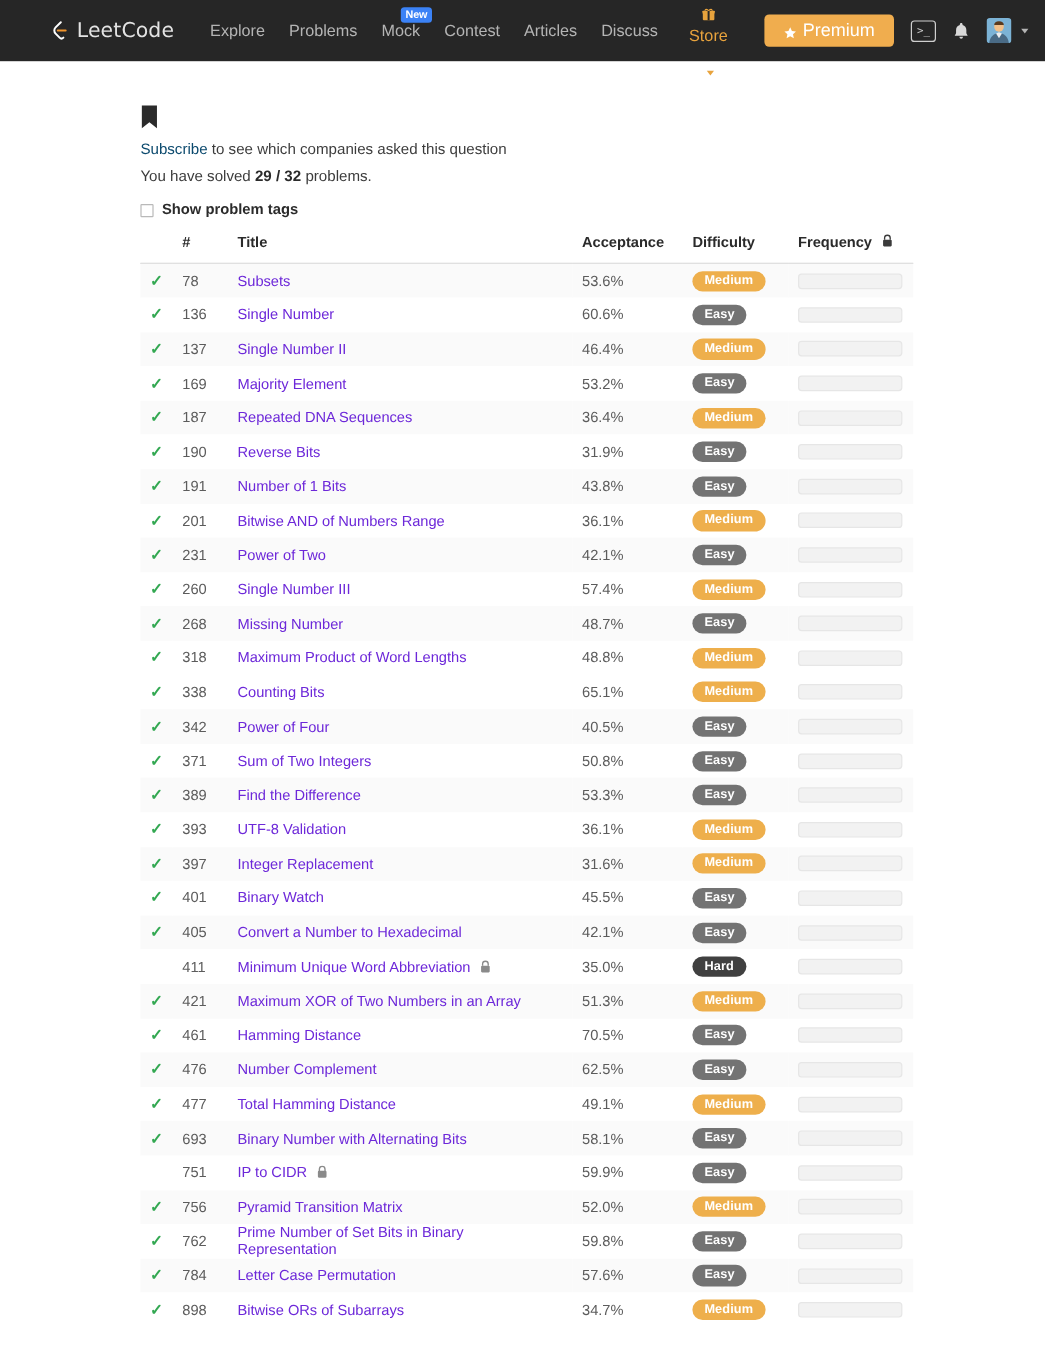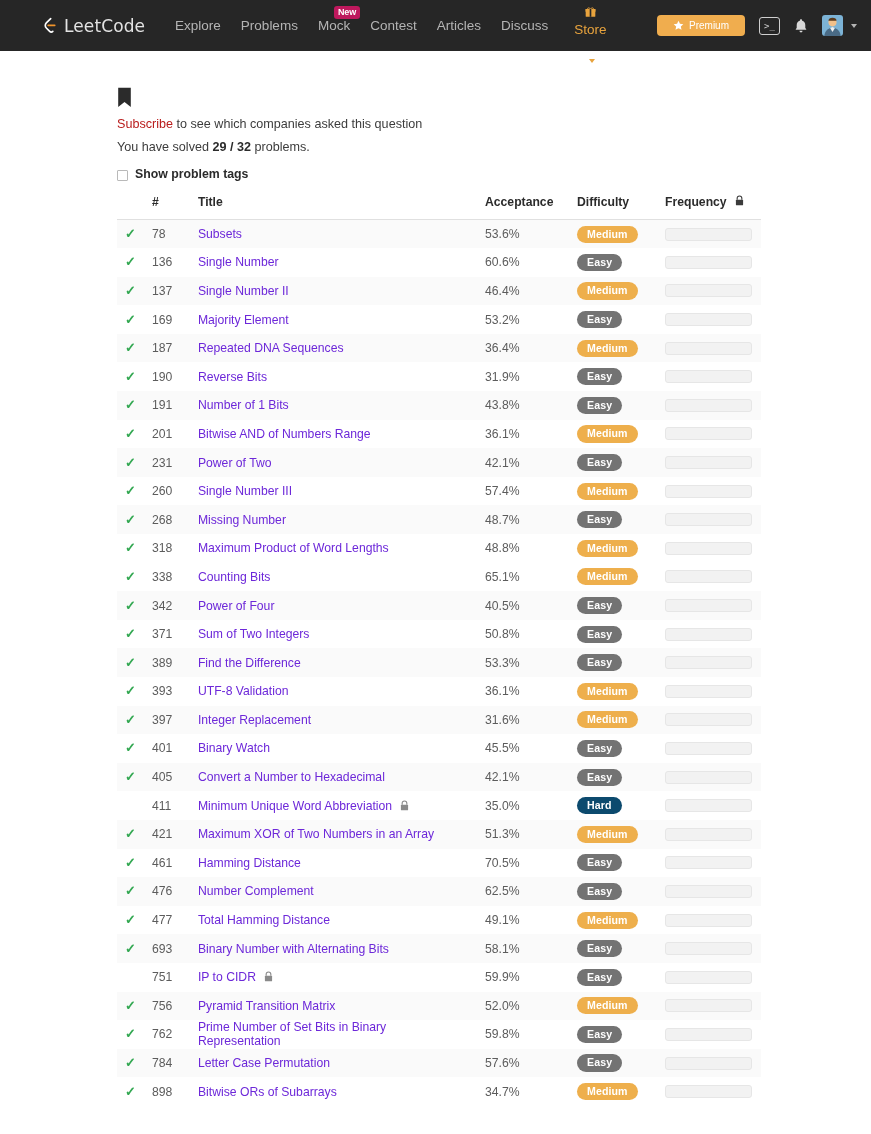--- a/index.html
+++ b/index.html
@@ -82,7 +82,7 @@
     position: absolute;
     top: 6px;
     left: 26px;
-    background: #be185d;
+    background: #3b82f6;
     color: #fff;
     font-size: 9px;
     font-weight: bold;

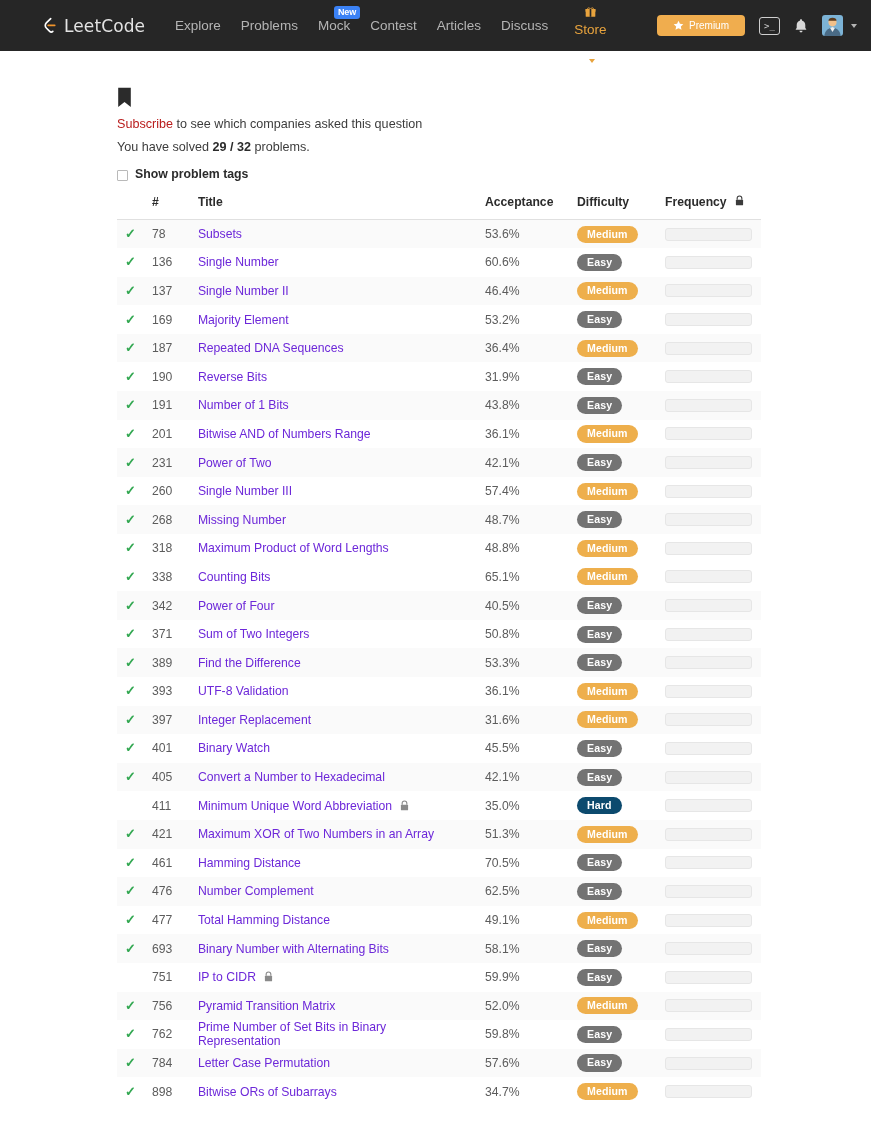--- a/index.html
+++ b/index.html
@@ -100,7 +100,7 @@
   .premium-btn {
     background: #f0ad4e;
     color: #ffffff;
-    font-size: 10px;
+    font-size: 15px;
     padding: 5px 16px;
     border-radius: 4px;
     border: none;

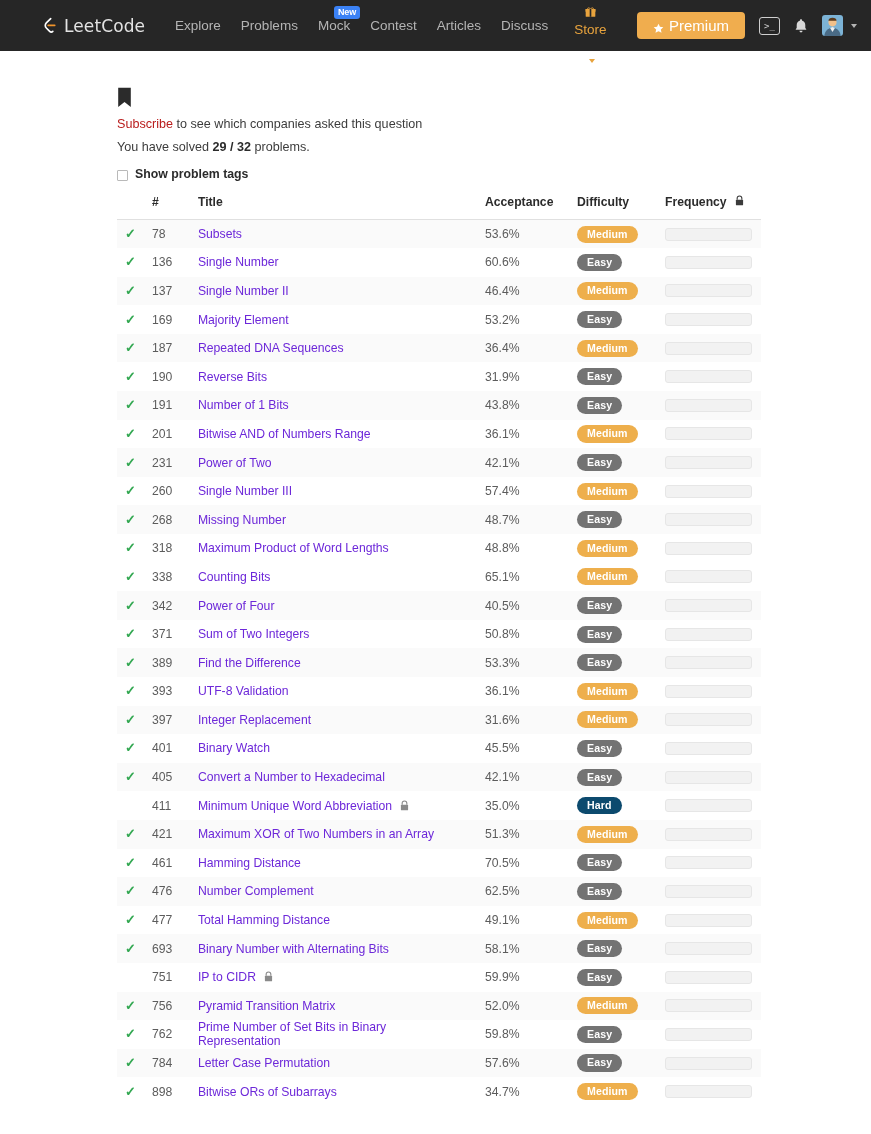--- a/index.html
+++ b/index.html
@@ -159,7 +159,7 @@
     margin-bottom: 9px;
   }
   .subscribe-link {
-    color: #b91c1c;
+    color: #0c4a6e;
     text-decoration: none;
     cursor: pointer;
   }

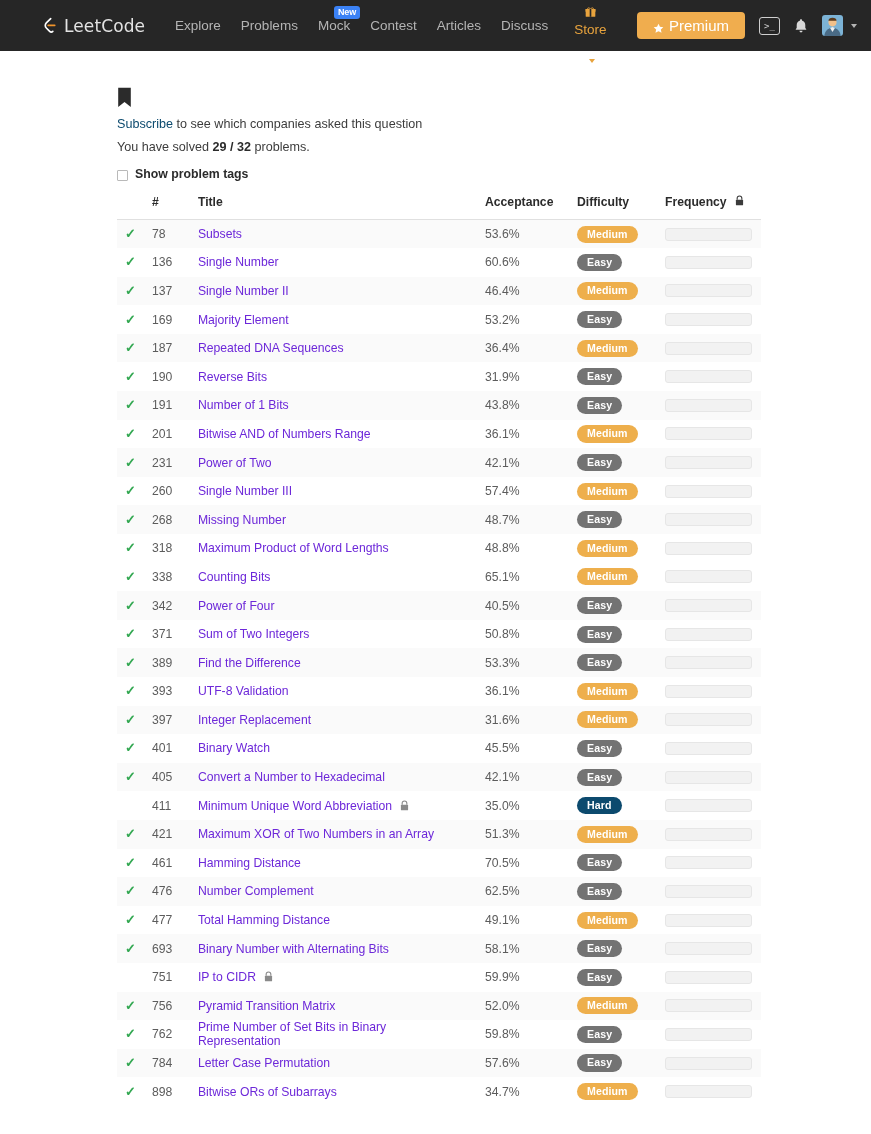--- a/index.html
+++ b/index.html
@@ -259,7 +259,7 @@
   }
   .badge.easy   { background: #737373; }
   .badge.medium { background: #eeaf4c; }
-  .badge.hard   { background: #0c4a6e; }
+  .badge.hard   { background: #404040; }
   .freq-bar {
     width: 87px;
     height: 13px;

